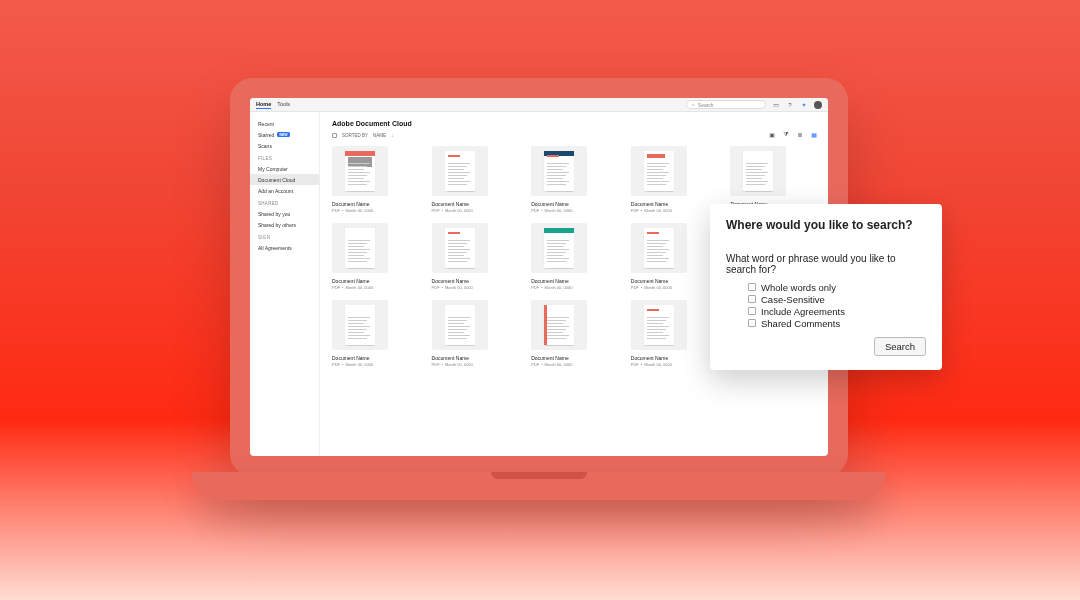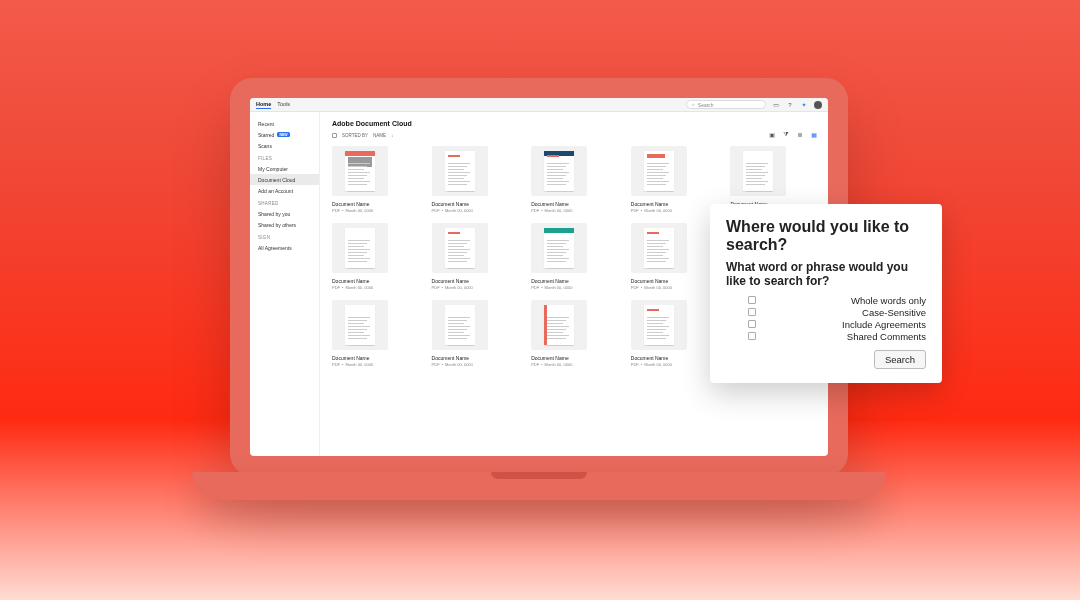--- a/index.html
+++ b/index.html
@@ -45,7 +45,7 @@
   .page .block { position:absolute; }
   
   .panel { position:absolute; left:710px; top:204px; width:232px; background:#fff; border-radius:4px; box-shadow:0 10px 30px rgba(0,0,0,0.2); padding:14px 16px 14px; font-size:10px; color:#222;}
-  .panel .q { font-weight:600; margin-bottom:6px; font-size:16px;}
+  .panel .q { font-weight:600; margin-bottom:21px; font-size:12px;}
   .radiogroup { margin-left:16px; margin-bottom:2px;}
   .radio-row { display:flex; align-items:center; gap:5px; font-size:9.5px; padding:1px 0;}
   .radio { width:8px; height:8px; border:1px solid #888; border-radius:50%; display:inline-flex; align-items:center; justify-content:center; flex-shrink:0;}

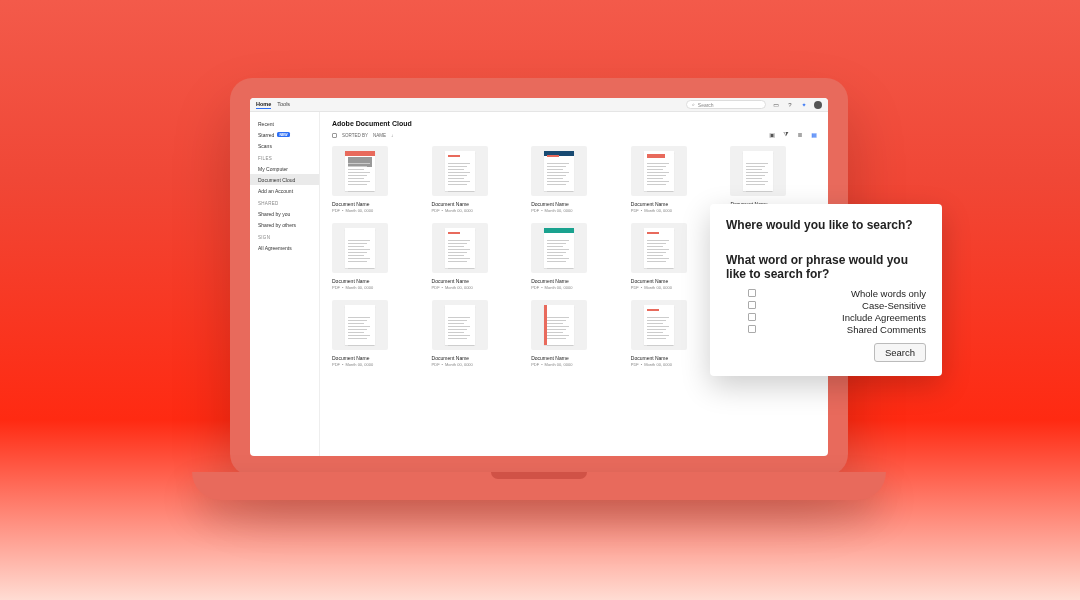--- a/index.html
+++ b/index.html
@@ -55,7 +55,7 @@
   .dropdown::after { content:""; position:absolute; right:-18px; top:2px; width:10px; height:10px; background:#1a73e8; border-radius:50%; color:#fff; font-size:7px; display:flex; align-items:center; justify-content:center;}
   .info-dot { position:absolute; right:-18px; top:2px; width:10px; height:10px; background:#1a73e8; border-radius:50%; color:#fff; font-size:7px; display:flex; align-items:center; justify-content:center;}
   .dd-wrap { position:relative; display:inline-block;}
-  .q2 { font-weight:700; margin:5px 0 3px; font-size:12px;}
+  .q2 { font-weight:400; margin:5px 0 3px; font-size:10px;}
   .searchinput { width:170px; height:16px; border:1px solid #1a73e8; font-size:9.5px; padding:0 4px; margin-left:14px; color:#333; outline:none;}
   .checks { margin:6px 0 8px 22px;}
   .check-row { display:flex; align-items:center; gap:5px; font-size:9.5px; padding:0.5px 0;justify-content:space-between;}

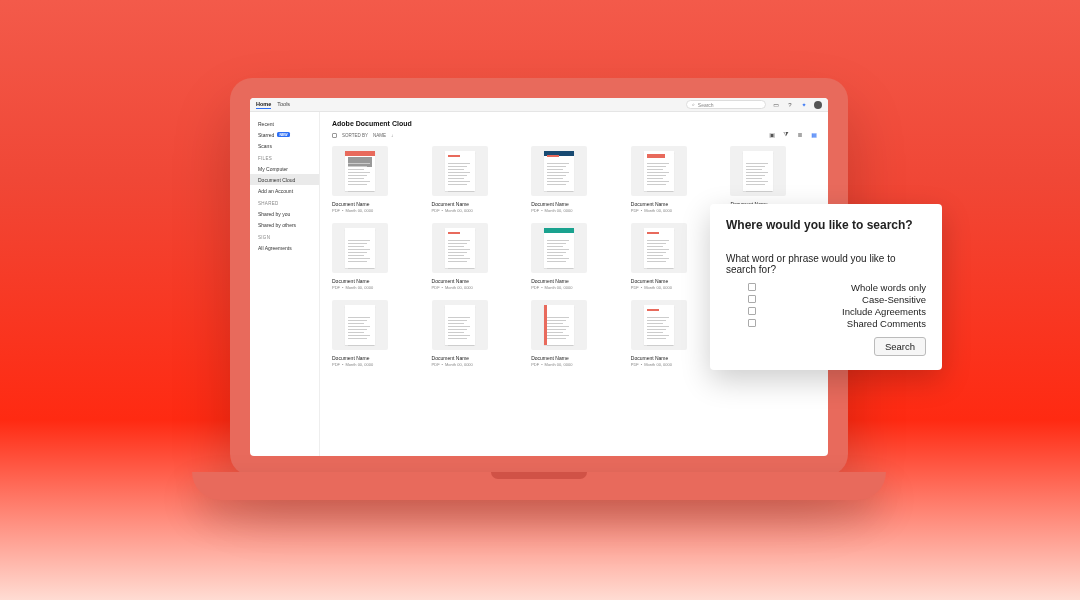--- a/index.html
+++ b/index.html
@@ -58,7 +58,7 @@
   .q2 { font-weight:400; margin:5px 0 3px; font-size:10px;}
   .searchinput { width:170px; height:16px; border:1px solid #1a73e8; font-size:9.5px; padding:0 4px; margin-left:14px; color:#333; outline:none;}
   .checks { margin:6px 0 8px 22px;}
-  .check-row { display:flex; align-items:center; gap:5px; font-size:9.5px; padding:0.5px 0;justify-content:space-between;}
+  .check-row { display:flex; align-items:center; gap:5px; font-size:9.5px; padding:0.5px 0;}
   .check { width:8px; height:8px; border:1px solid #aaa; border-radius:1px; flex-shrink:0;}
   .btn { float:right; border:1px solid #bbb; background:#f6f6f6; border-radius:3px; padding:3px 10px; font-size:9.5px; cursor:pointer; color:#222;}
   .cf::after { content:""; display:block; clear:both;}

